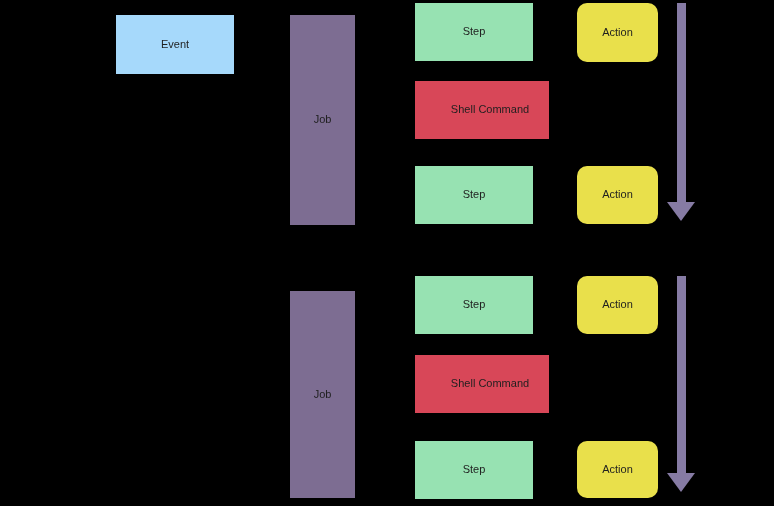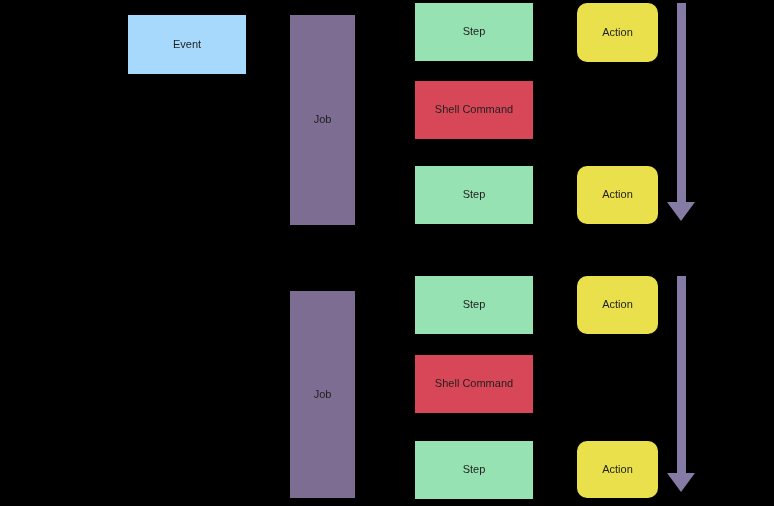--- a/index.html
+++ b/index.html
@@ -33,7 +33,7 @@
   .node.action { background: var(--color-action, #e9e04b); border-radius: 10px; }
 
   
-  .pos-event   { left: 128px; top: 15px;  width: 118px; height: 59px; }
+  .pos-event   { left: 116px; top: 15px;  width: 118px; height: 59px; }
   .pos-job1    { left: 290px; top: 15px;  width: 65px;  height: 210px; }
   .pos-step1   { left: 415px; top: 3px;   width: 118px; height: 58px; }
   .pos-shell1  { left: 415px; top: 81px;  width: 118px; height: 58px; }

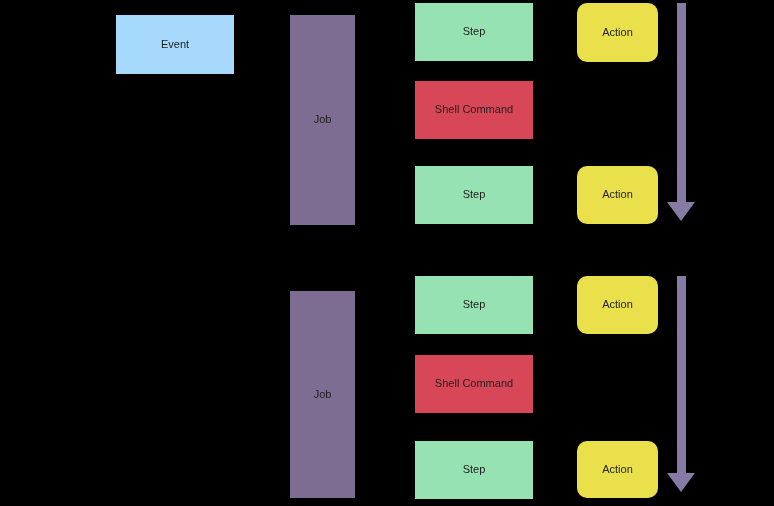--- a/index.html
+++ b/index.html
@@ -29,7 +29,7 @@
   .node.event { background: var(--color-event, #a6d9fb); }
   .node.job { background: var(--color-job, #7d6d92); }
   .node.step { background: var(--color-step, #97e2b2); }
-  .node.shell { background: var(--color-shell-command, #d84758); }
+  .node.shell { background: var(--color-shell-command, #d84758); padding-left: 16px; }
   .node.action { background: var(--color-action, #e9e04b); border-radius: 10px; }
 
   

